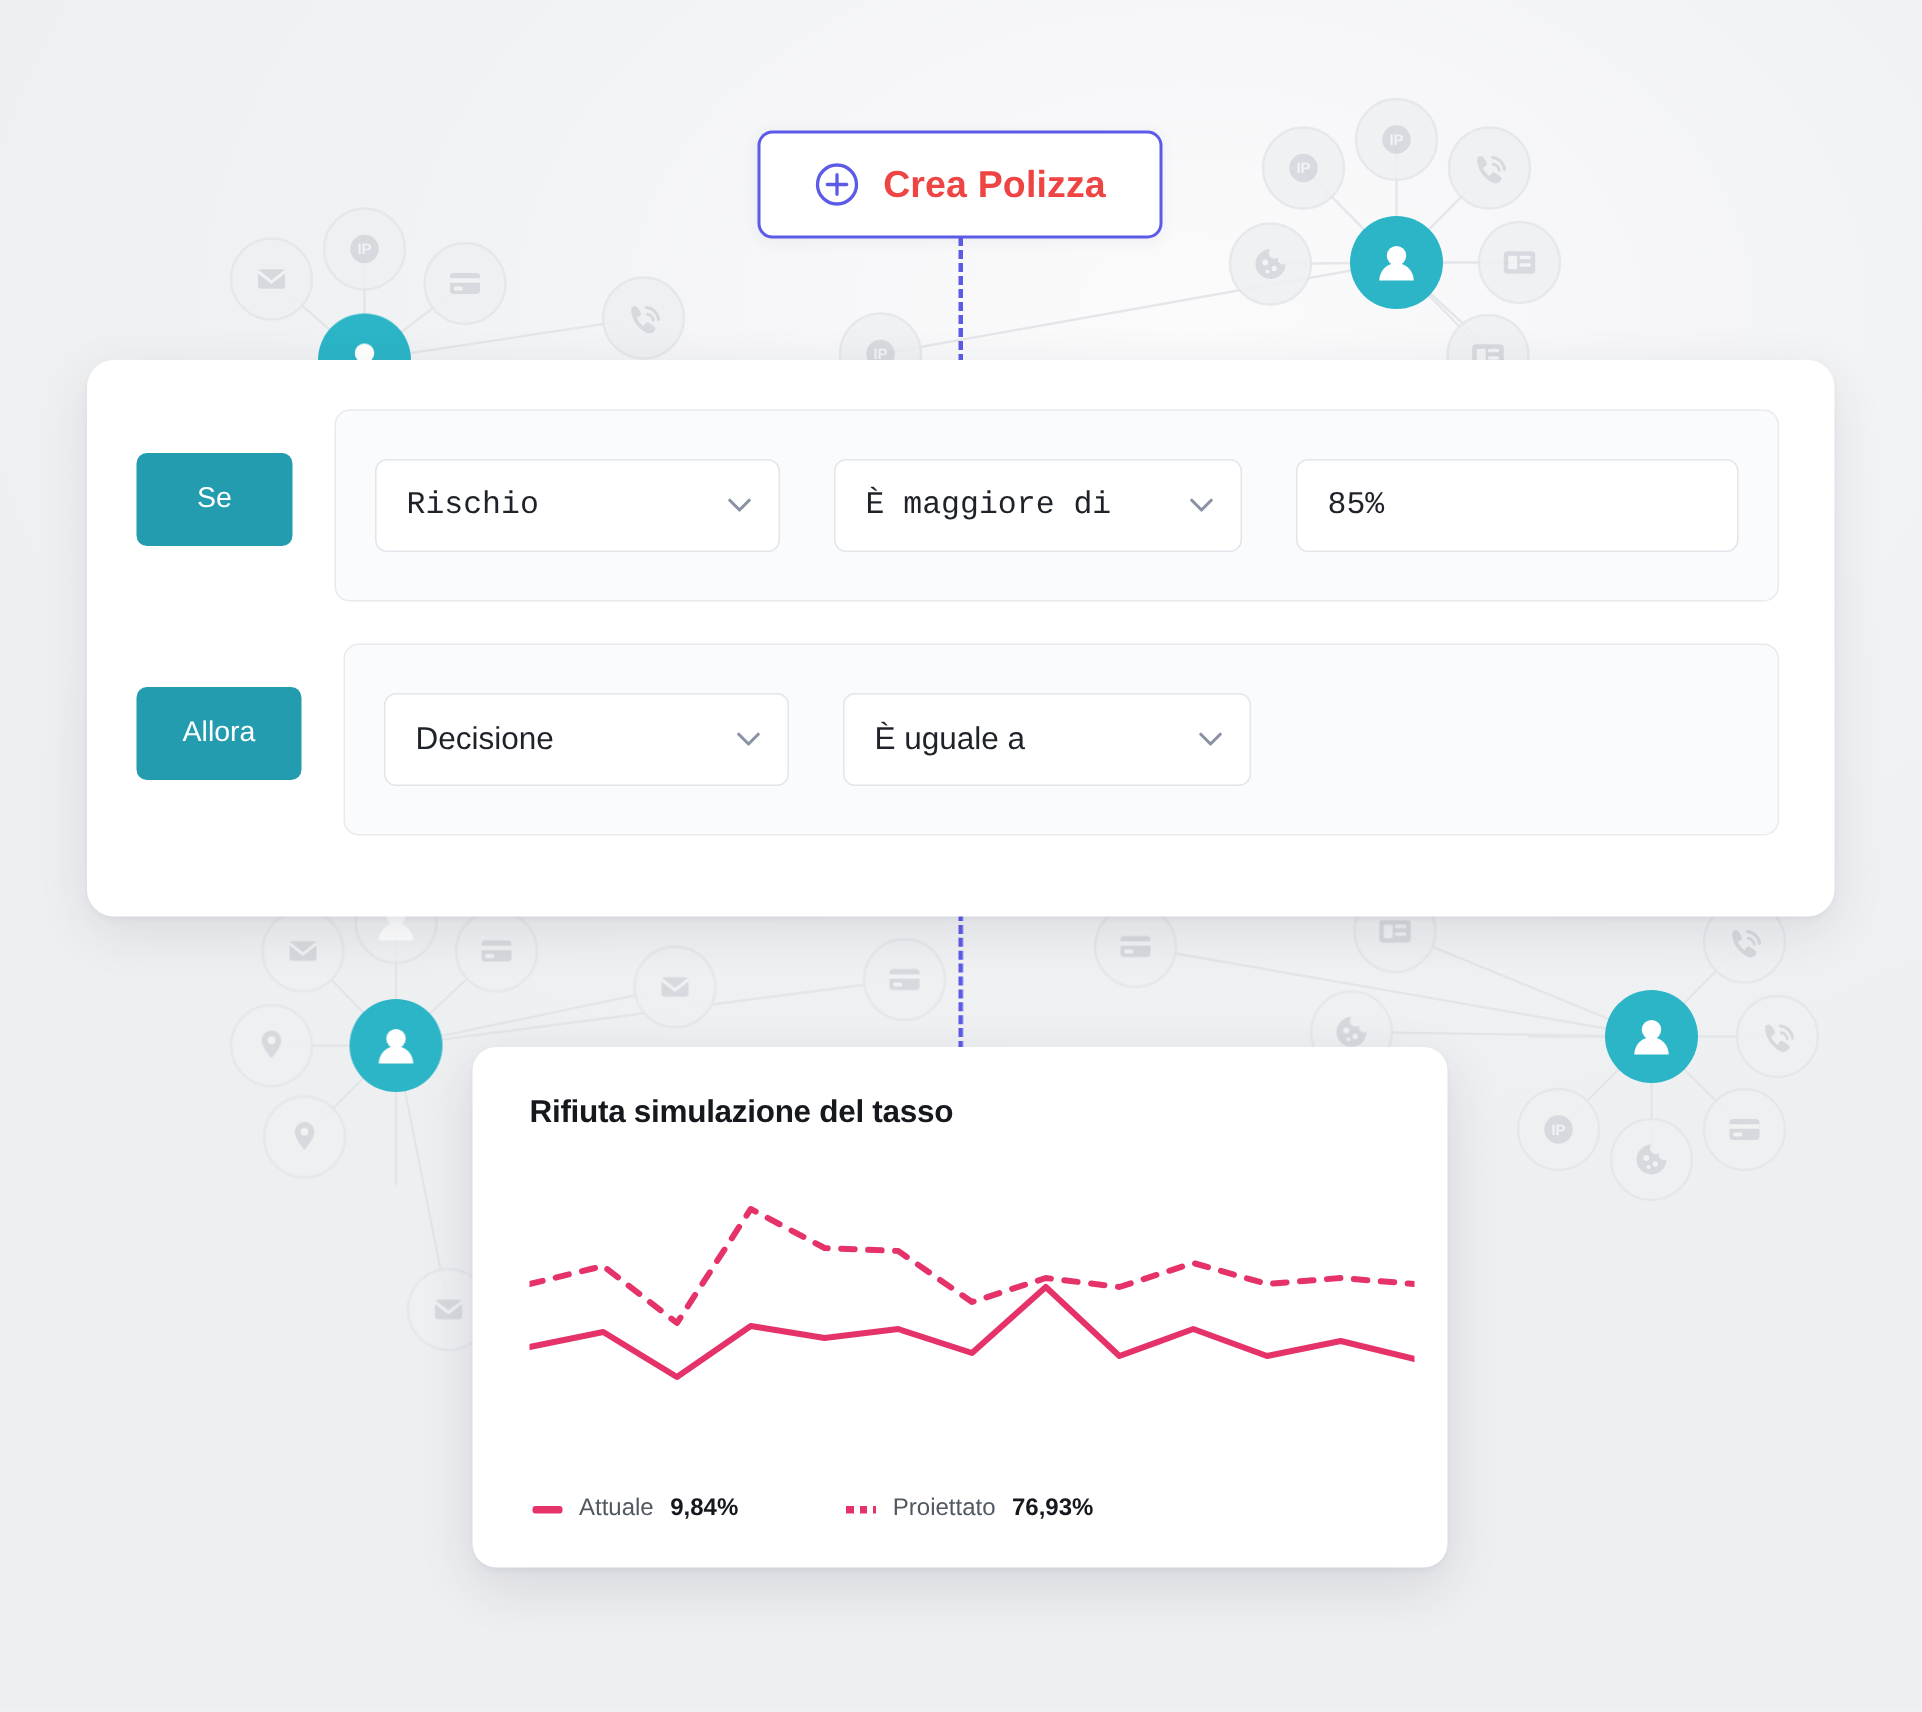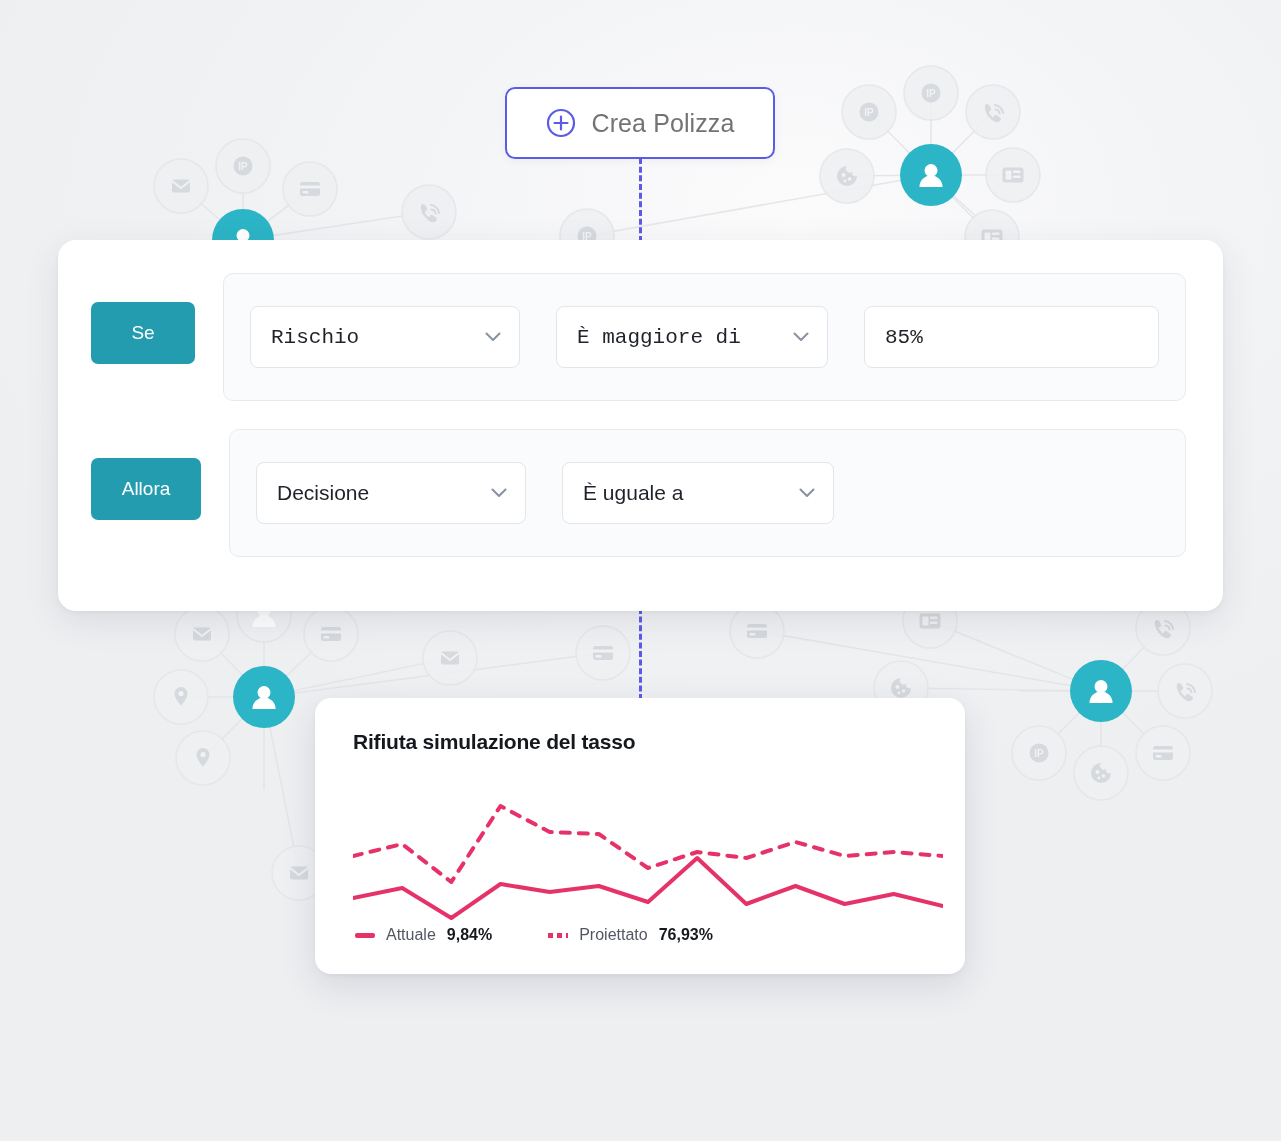--- a/index.html
+++ b/index.html
@@ -58,9 +58,9 @@
     box-shadow: 0 2px 10px rgba(60,60,120,.06);
   }
   #create-policy-button .label {
-    color: #737373;
+    color: #ef4444;
     font-size: 25px;
-    font-weight: normal;
+    font-weight: bold;
     letter-spacing: .1px;
     white-space: nowrap;
   }

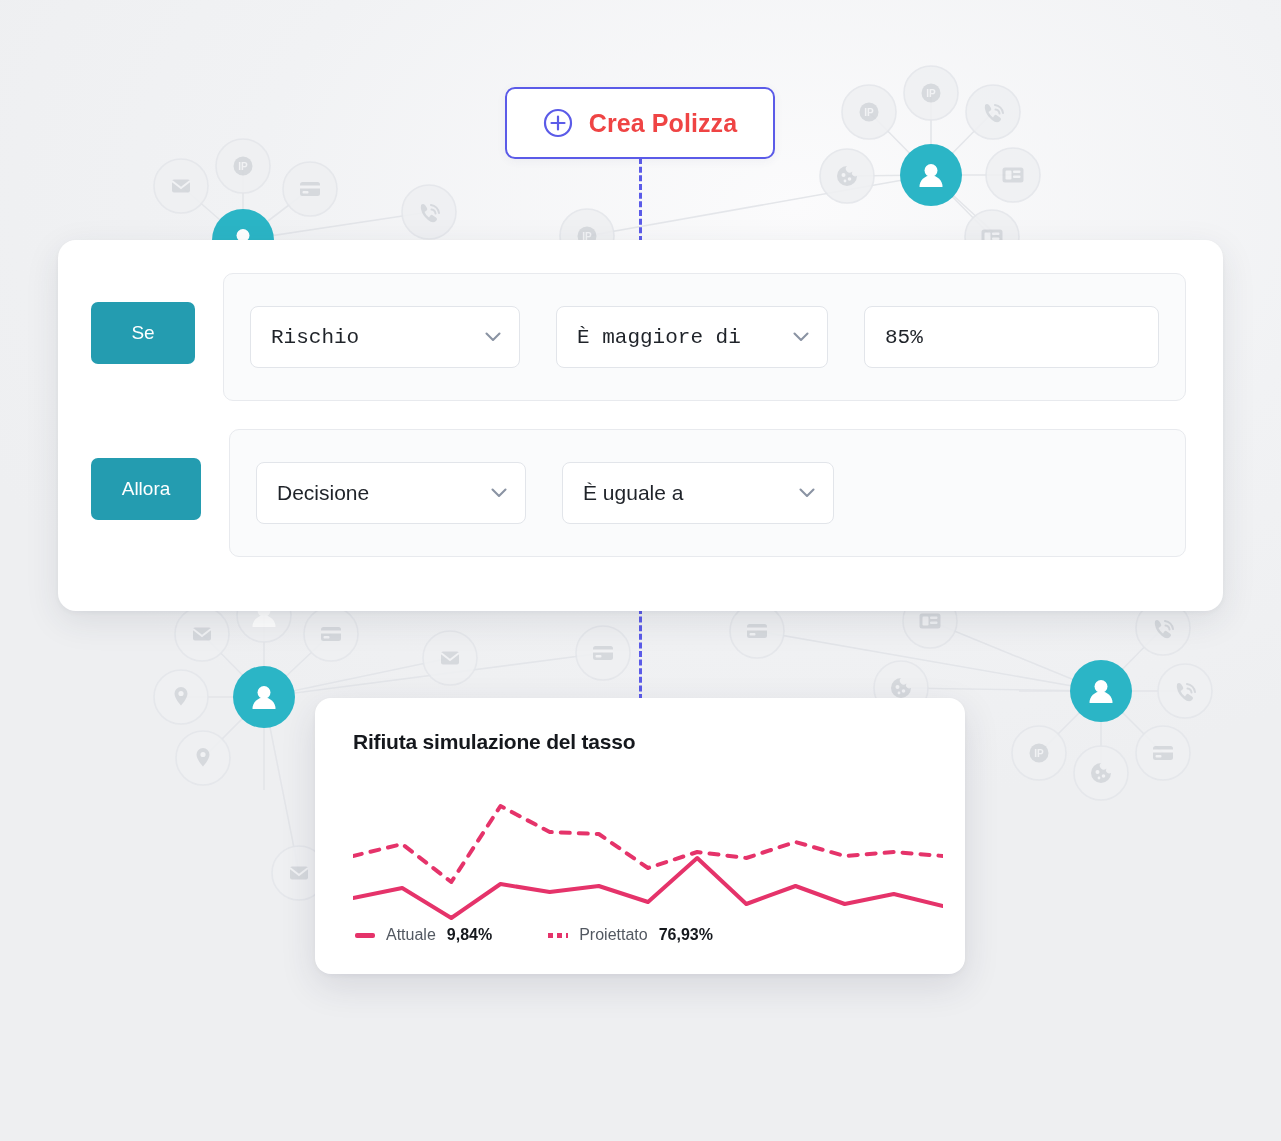--- a/index.html
+++ b/index.html
@@ -138,7 +138,7 @@
   #chart-card {
     position: absolute;
     left: 315px; top: 698px;
-    width: 650px; height: 276px;
+    width: 650px; height: 347px;
     background: #fff;
     border-radius: 16px;
     box-shadow: 0 12px 36px rgba(40,45,70,.12), 0 2px 6px rgba(40,45,70,.05);

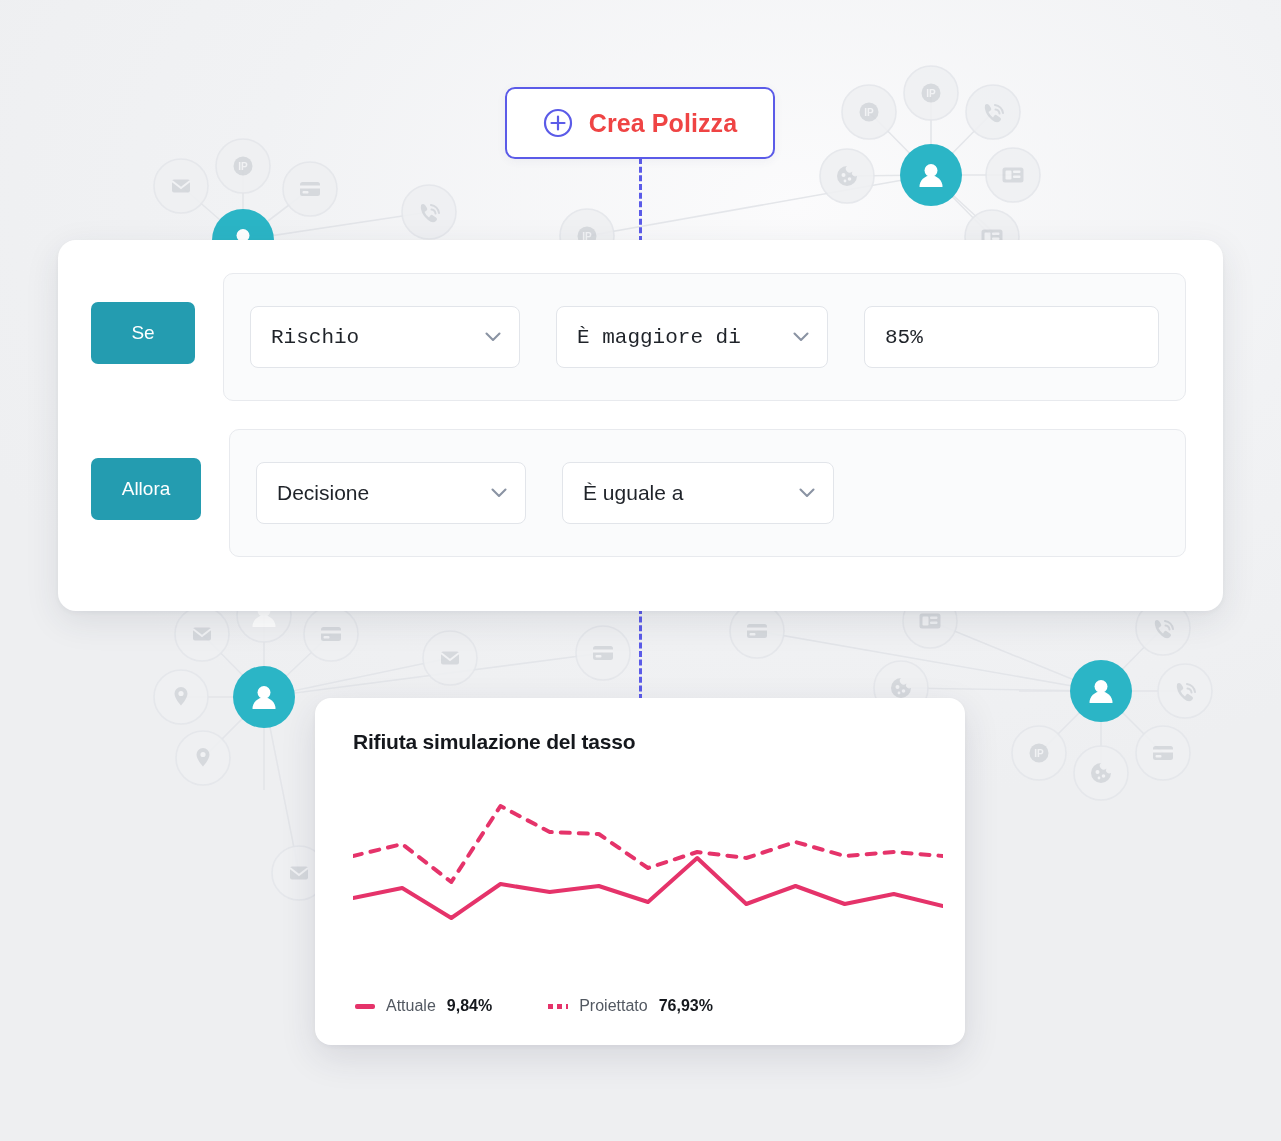--- a/index.html
+++ b/index.html
@@ -161,7 +161,7 @@
     left: 40px; bottom: 30px;
     display: flex;
     align-items: center;
-    gap: 56px;
+    gap: 72px;
   }
   .legend-item { display: flex; align-items: center; gap: 11px; }
   .legend-swatch { width: 20px; height: 5px; flex: none; }

